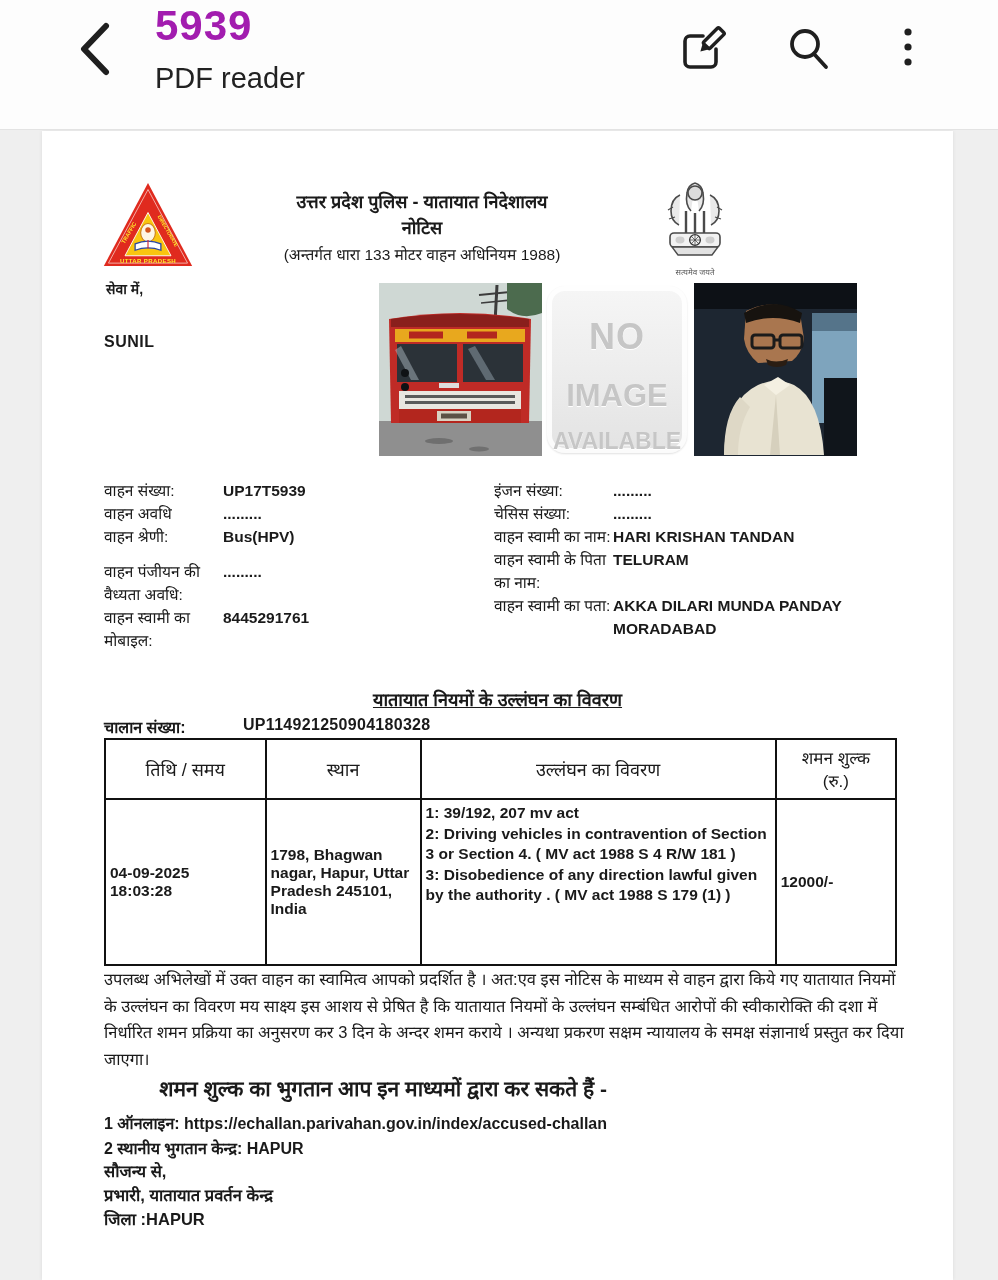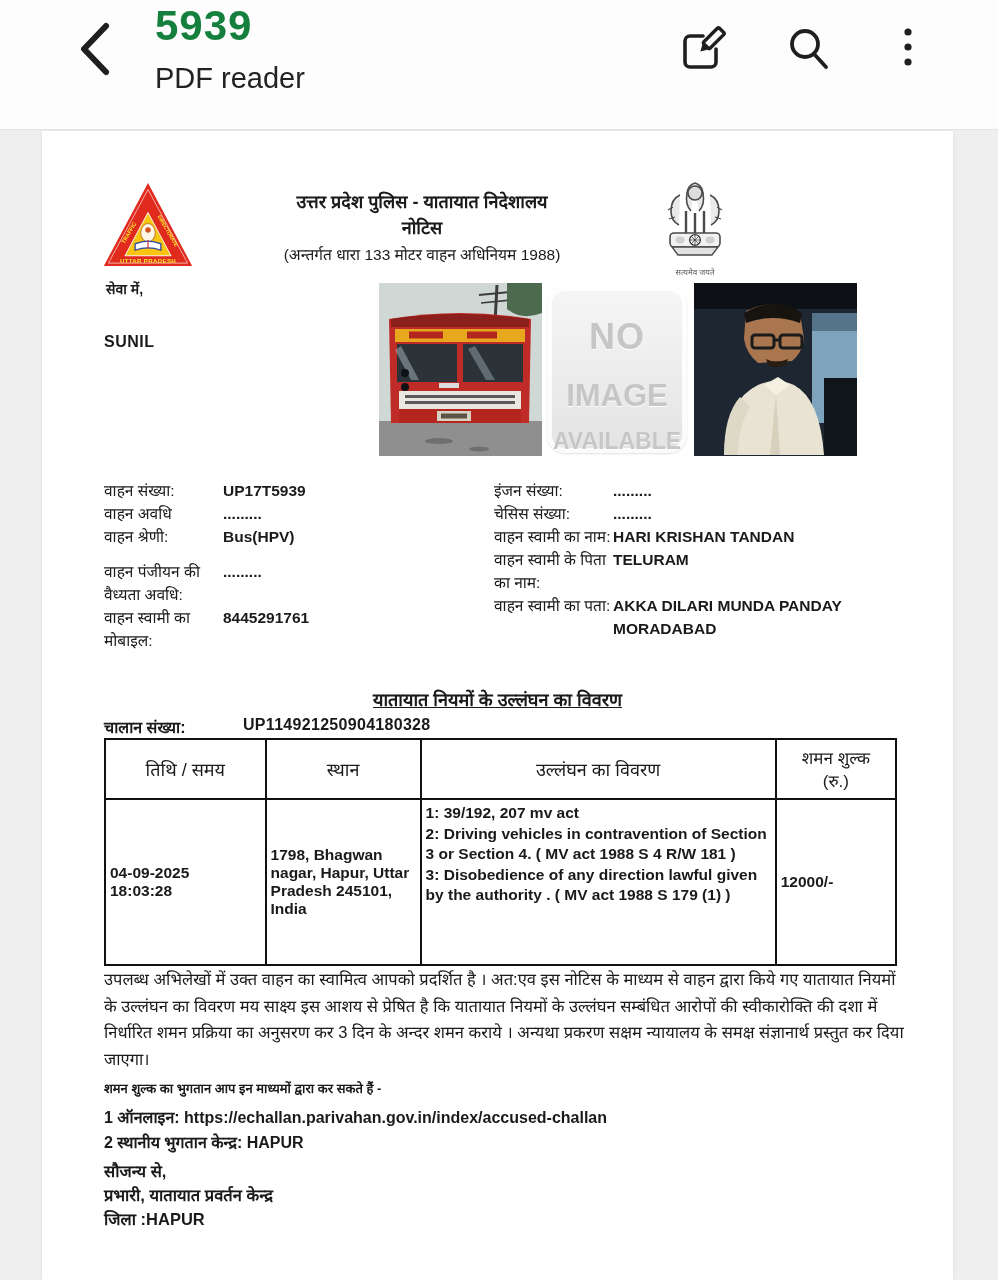--- a/index.html
+++ b/index.html
@@ -20,7 +20,7 @@
   .back-btn { position:absolute; left:72px; top:18px; width:46px; height:62px; cursor:pointer; }
   .appbar-title {
     position:absolute; left:155px; top:2px;
-    font-size:42px; font-weight:bold; color:#15803d; letter-spacing:1px;
+    font-size:42px; font-weight:bold; color:#a21caf; letter-spacing:1px;
   }
   .appbar-subtitle {
     position:absolute; left:155px; top:62px;

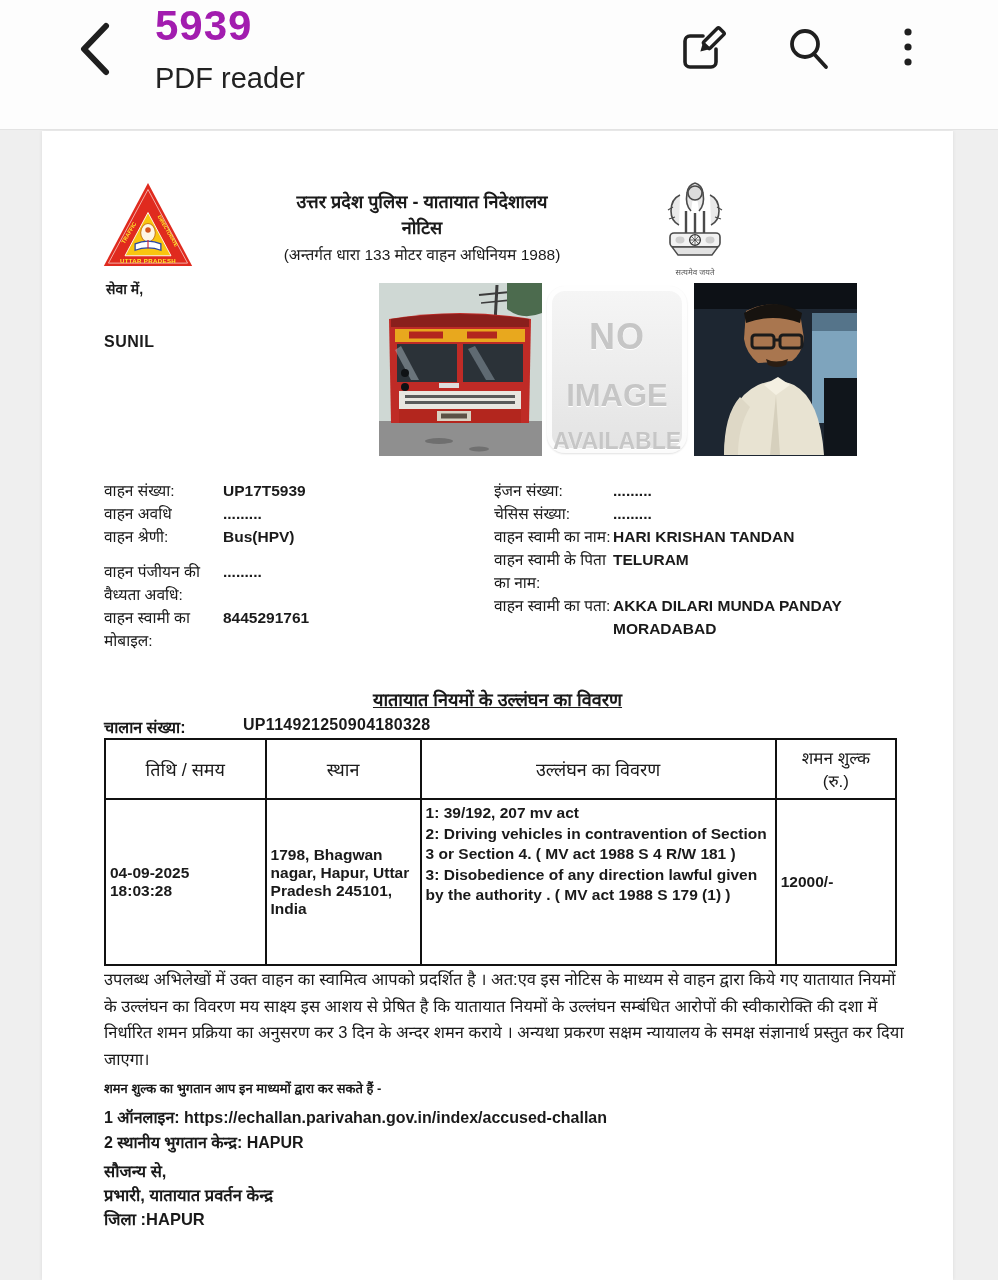--- a/index.html
+++ b/index.html
@@ -108,7 +108,7 @@
     font-size:16.5px; line-height:26.5px; font-weight:normal; text-align:left;
   }
   .pay-block { position:absolute; left:62px; top:945px; font-size:16px; font-weight:bold; line-height:25px; }
-  .pay-block .heading { font-size:13px; margin-bottom:4px; }
+  .pay-block .heading { font-size:21px; margin-bottom:10px;text-align:right; }
   .sig-block { position:absolute; left:62px; top:1028px; font-size:16.5px; font-weight:bold; line-height:24px; }
 
   svg { display:block; }

